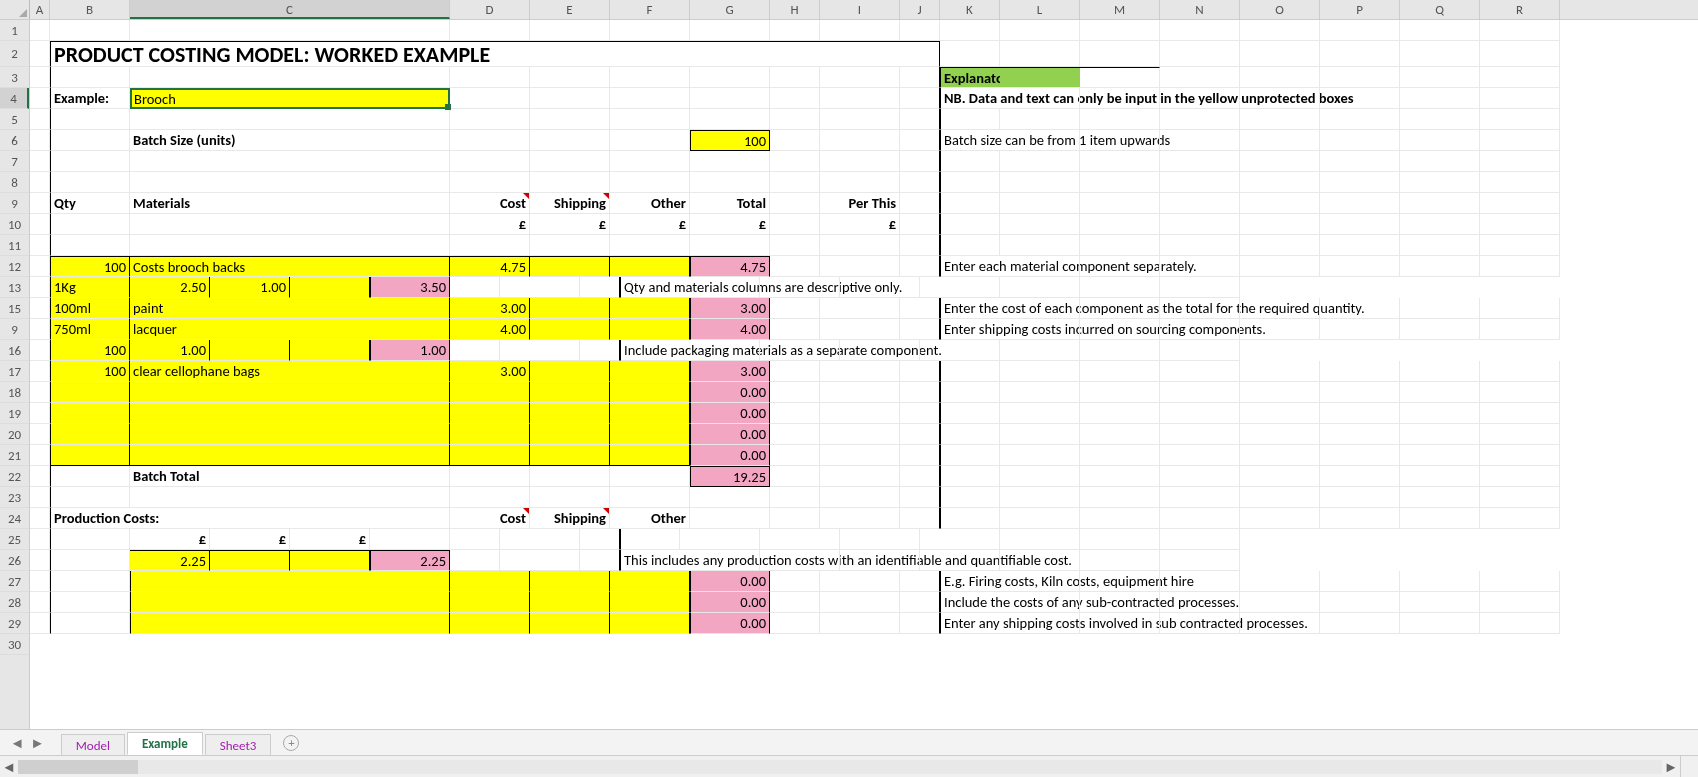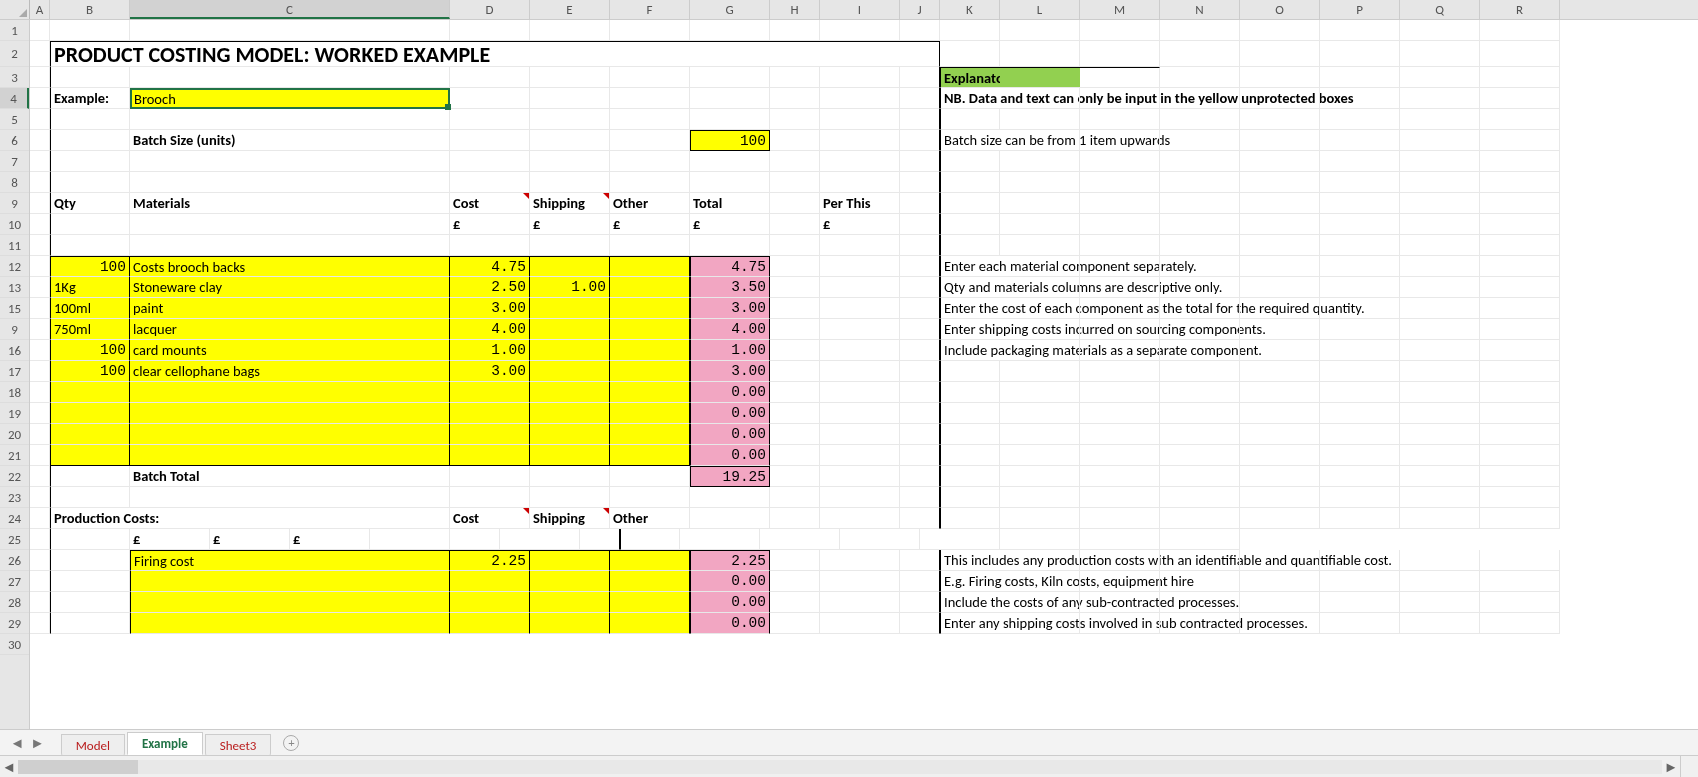--- a/index.html
+++ b/index.html
@@ -48,7 +48,7 @@
 
   .bold { font-weight:bold; }
   .title { font-size:22px; font-weight:bold; }
-  .ra { text-align:right;font-family:Liberation Mono, monospace; }
+  .ra { text-align:right; }
   .ca { text-align:left; }
 
   

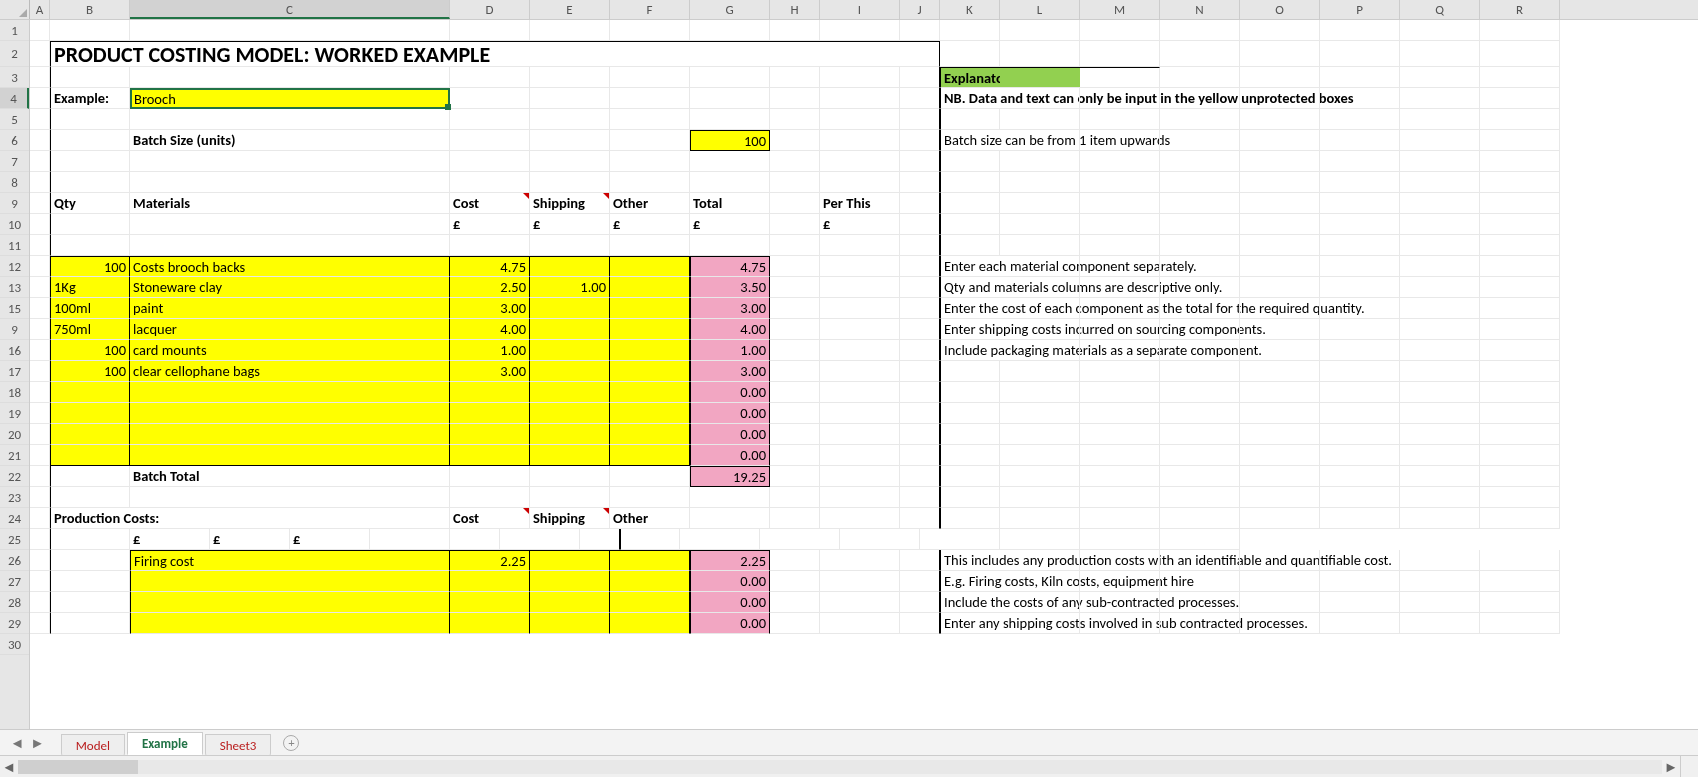--- a/index.html
+++ b/index.html
@@ -49,7 +49,7 @@
   .bold { font-weight:bold; }
   .title { font-size:22px; font-weight:bold; }
   .ra { text-align:right; }
-  .ca { text-align:left; }
+  .ca { text-align:right; }
 
   
   .yellow { background:#ffff00; }

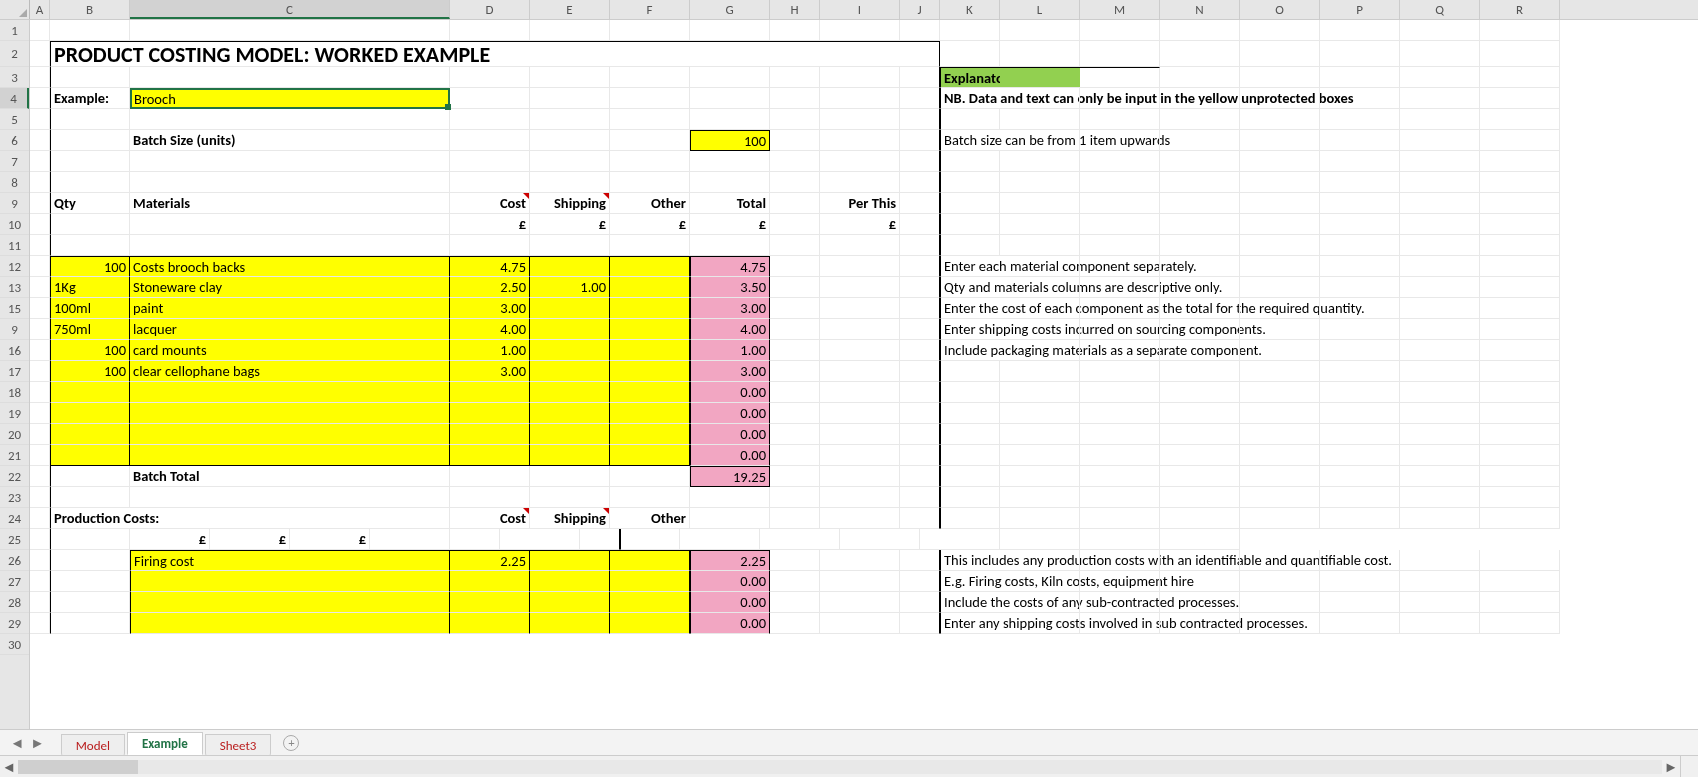--- a/index.html
+++ b/index.html
@@ -410,7 +410,6 @@
       <div class="row">
         <div class="cell cA"></div>
         <div class="cell cB bl yellow brthin">1Kg</div>
-        <div class="cell cC yellow brthin">Stoneware clay</div>
         <div class="cell cD yellow brthin ra">2.50</div>
         <div class="cell cE yellow brthin ra">1.00</div>
         <div class="cell cF yellow brthin ra"></div>

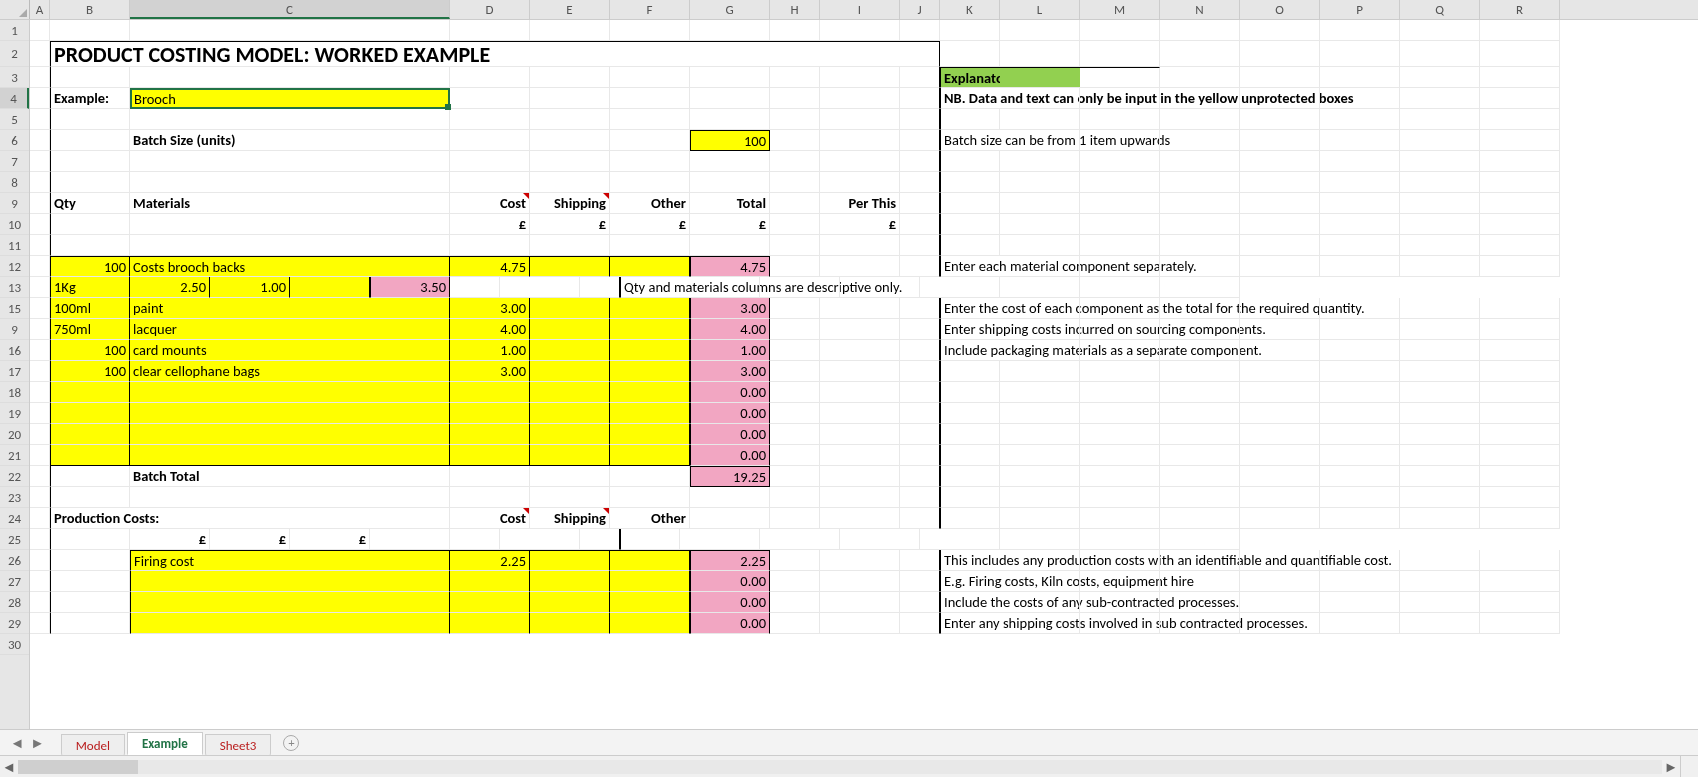--- a/index.html
+++ b/index.html
@@ -472,7 +472,6 @@
       <div class="row">
         <div class="cell cA"></div>
         <div class="cell cB bl yellow brthin ra">100</div>
-        <div class="cell cC yellow brthin">card mounts</div>
         <div class="cell cD yellow brthin ra">1.00</div>
         <div class="cell cE yellow brthin ra"></div>
         <div class="cell cF yellow brthin ra"></div>

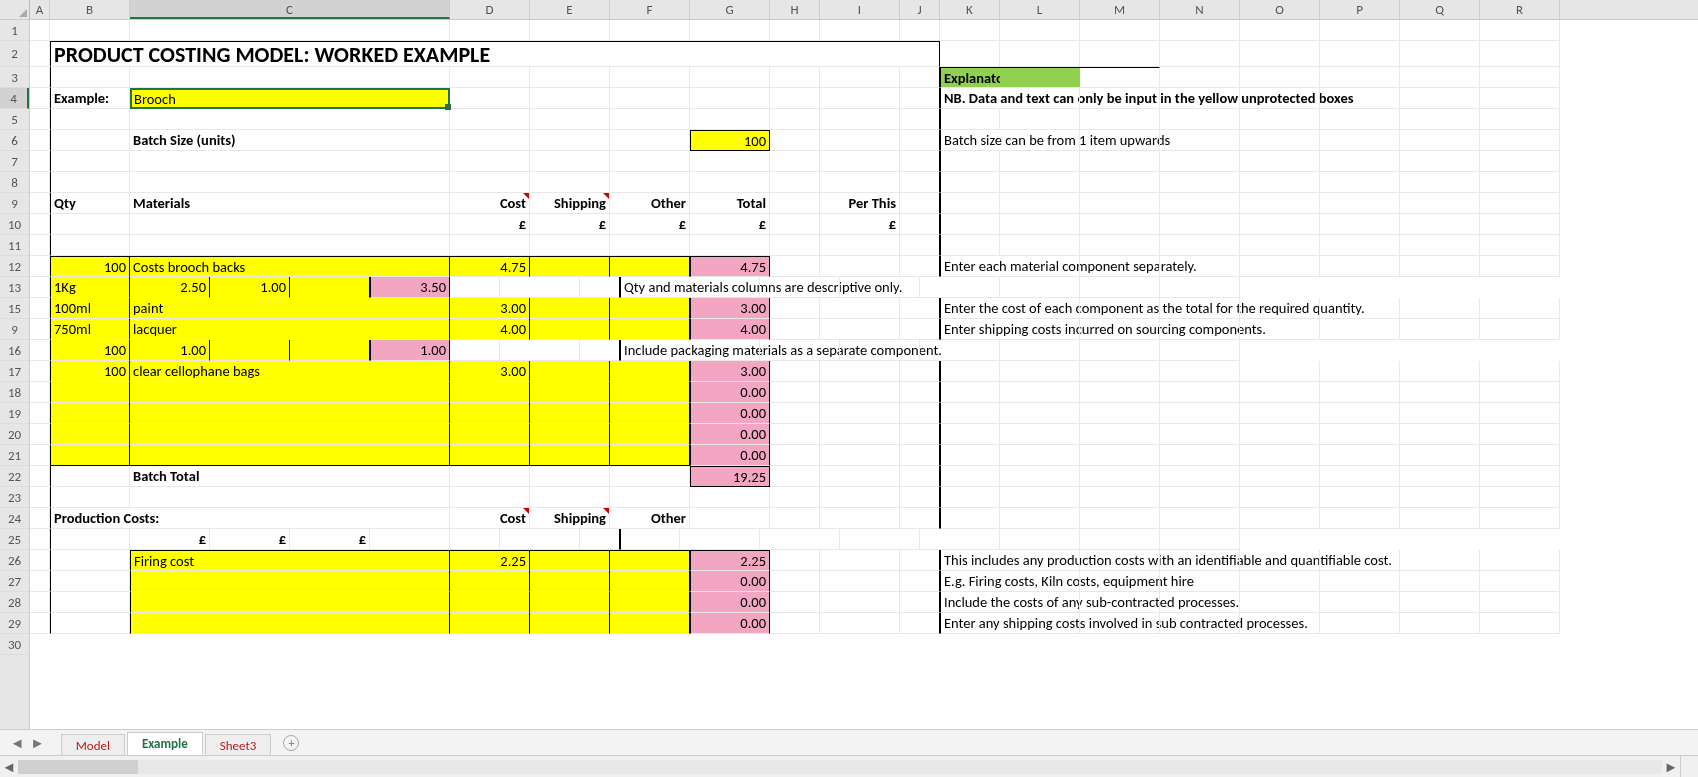--- a/index.html
+++ b/index.html
@@ -677,7 +677,6 @@
       <div class="row">
         <div class="cell cA"></div>
           <div class="cell cB bl"></div>
-        <div class="cell cC yellow bt bl brthin">Firing cost</div>
         <div class="cell cD yellow bt brthin ra">2.25</div>
         <div class="cell cE yellow bt brthin"></div>
         <div class="cell cF yellow bt brthin"></div>

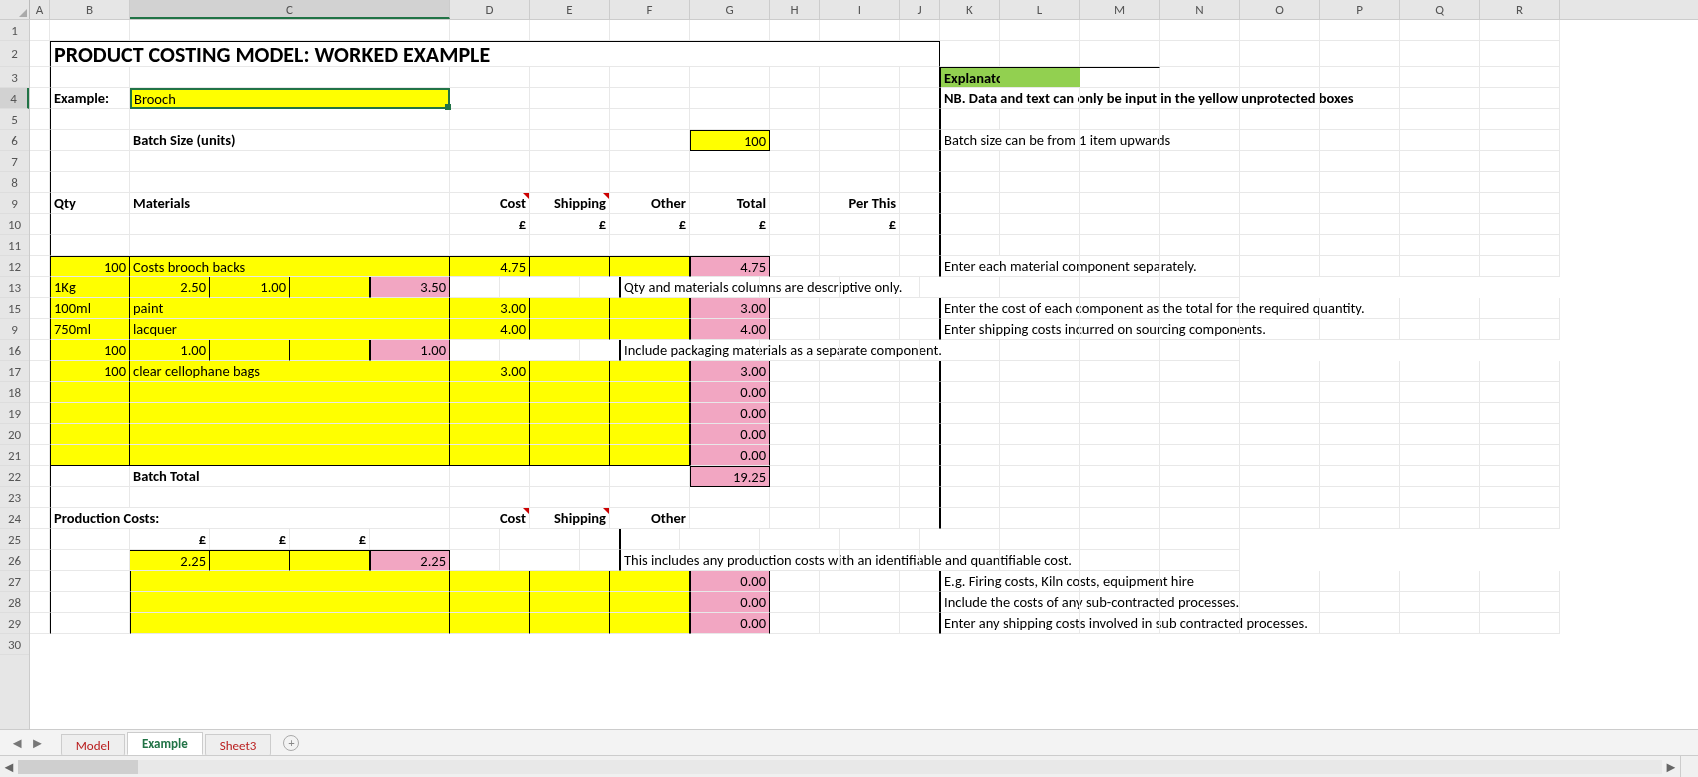--- a/index.html
+++ b/index.html
@@ -76,7 +76,7 @@
   .tabnav { display:flex; gap:6px; padding:0 10px; color:#777; }
   .tabnav span { cursor:default; }
   .tabs { display:flex; height:100%; align-items:flex-end; margin-left:6px; }
-  .tab { padding:3px 14px; border:1px solid #ccc; border-bottom:none; background:#eee; margin-right:2px; color:#b91c1c; font-size:13px; border-radius:0 0 3px 3px; transform:translateY(1px); }
+  .tab { padding:3px 14px; border:1px solid #ccc; border-bottom:none; background:#eee; margin-right:2px; color:#a21caf; font-size:13px; border-radius:0 0 3px 3px; transform:translateY(1px); }
   .tab.active { background:#fff; color:#217346; font-weight:bold; border-bottom:2px solid #fff; }
   .tabplus { margin-left:10px; width:16px; height:16px; border:1px solid #aaa; border-radius:50%; text-align:center; line-height:14px; color:#888; font-size:12px; }
 

